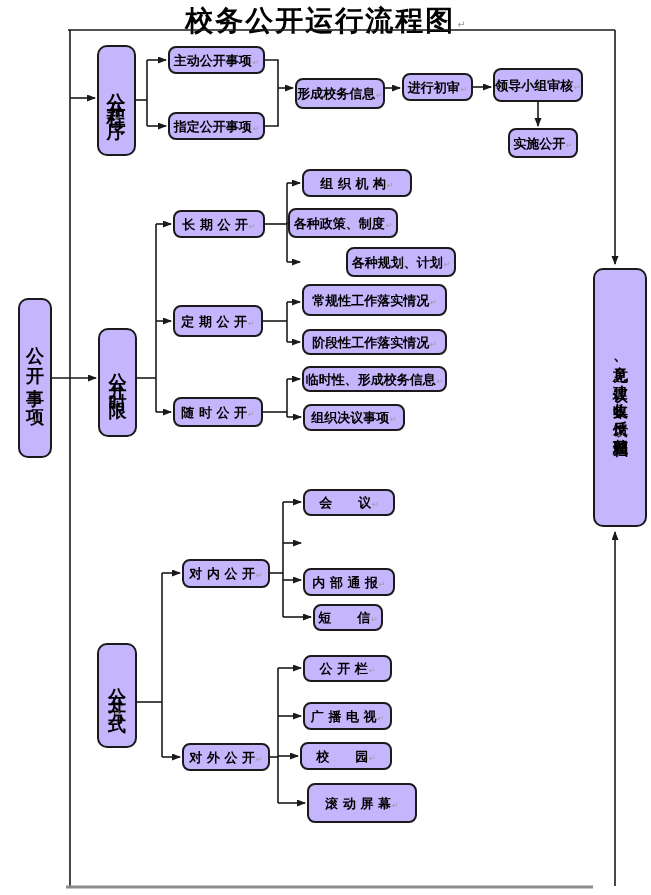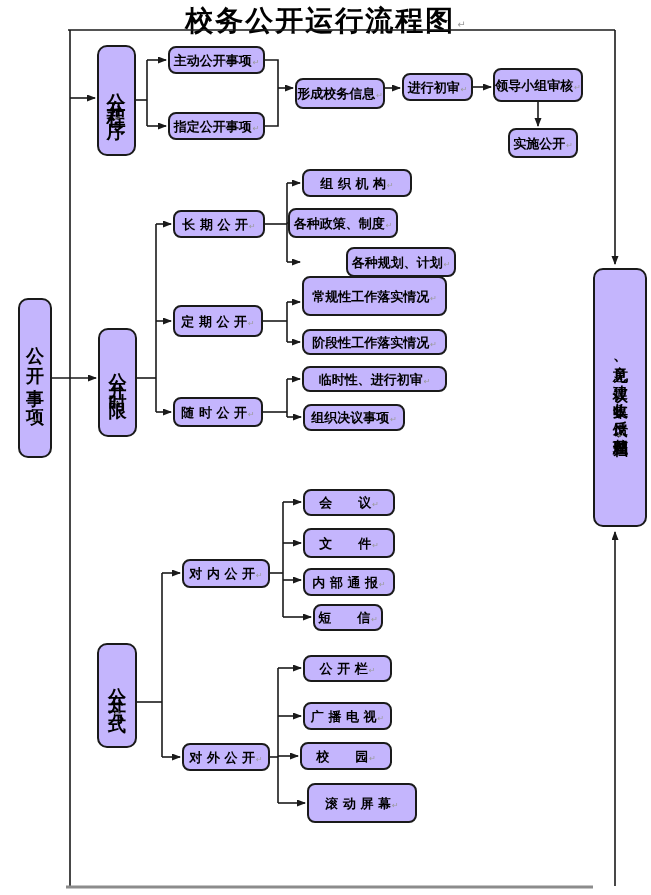--- a/index.html
+++ b/index.html
@@ -154,7 +154,7 @@
   <div class="box h" style="left:173px;top:305px;width:90px;height:32px;">
     <span class="lbl">定 期 公 开</span>
   </div>
-  <div class="box h" style="left:302px;top:276px;width:145px;height:40px;">
+  <div class="box h" style="left:302px;top:284px;width:145px;height:32px;">
     <span class="lbl">常规性工作落实情况</span>
   </div>
   <div class="box h" style="left:302px;top:329px;width:145px;height:26px;">

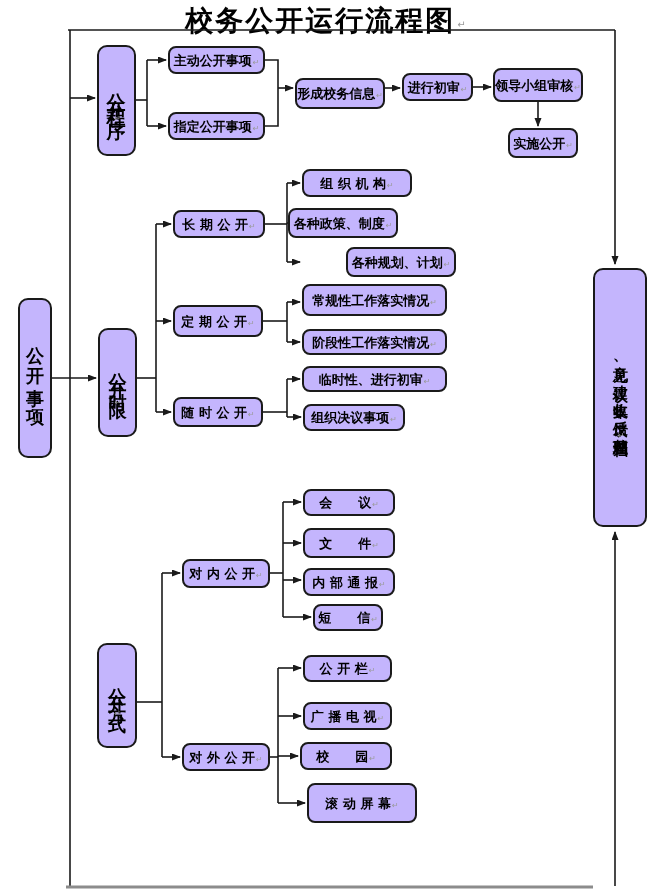--- a/index.html
+++ b/index.html
@@ -164,7 +164,7 @@
     <span class="lbl">随 时 公 开</span>
   </div>
   <div class="box h" style="left:302px;top:366px;width:145px;height:26px;">
-    <span class="lbl">临时性、进行初审</span>
+    <span class="lbl">临时性、形成校务信息</span>
   </div>
   <div class="box h" style="left:303px;top:404px;width:102px;height:27px;">
     <span class="lbl">组织决议事项</span>

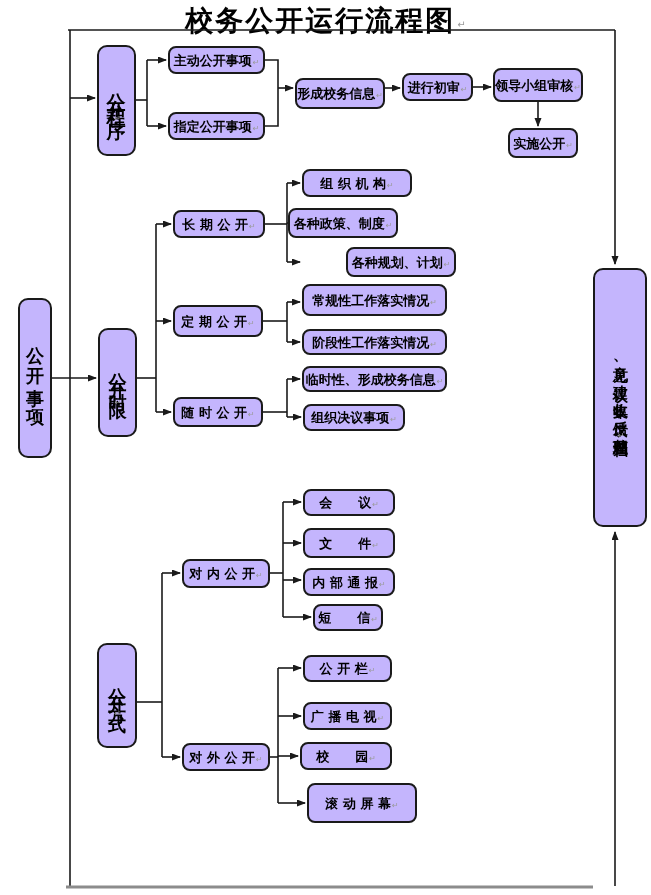--- a/index.html
+++ b/index.html
@@ -179,9 +179,6 @@
   <div class="box h" style="left:303px;top:489px;width:92px;height:27px;">
     <span class="lbl">会　　议</span>
   </div>
-  <div class="box h" style="left:303px;top:528px;width:92px;height:30px;">
-    <span class="lbl">文　　件</span>
-  </div>
   <div class="box h" style="left:303px;top:568px;width:92px;height:28px;">
     <span class="lbl">内 部 通 报</span>
   </div>

